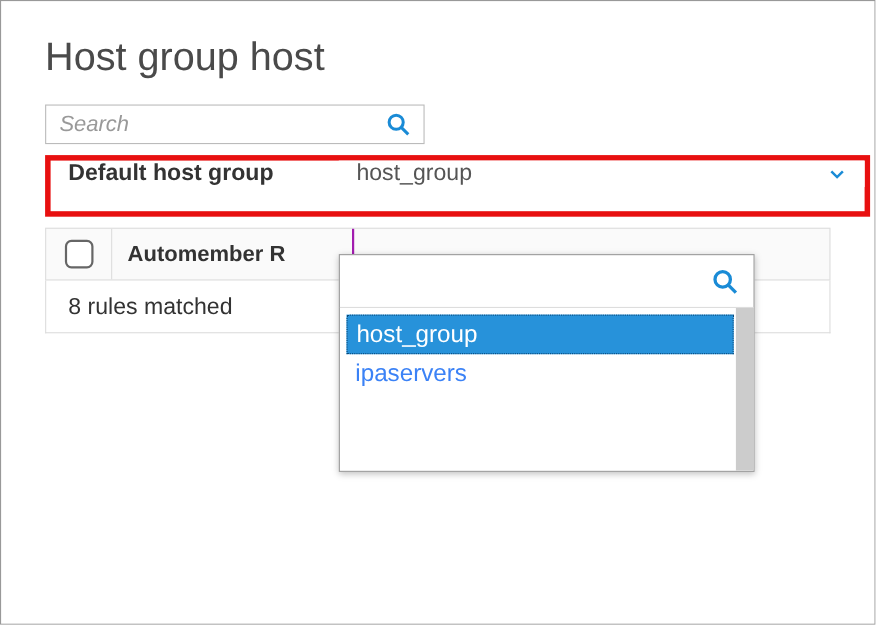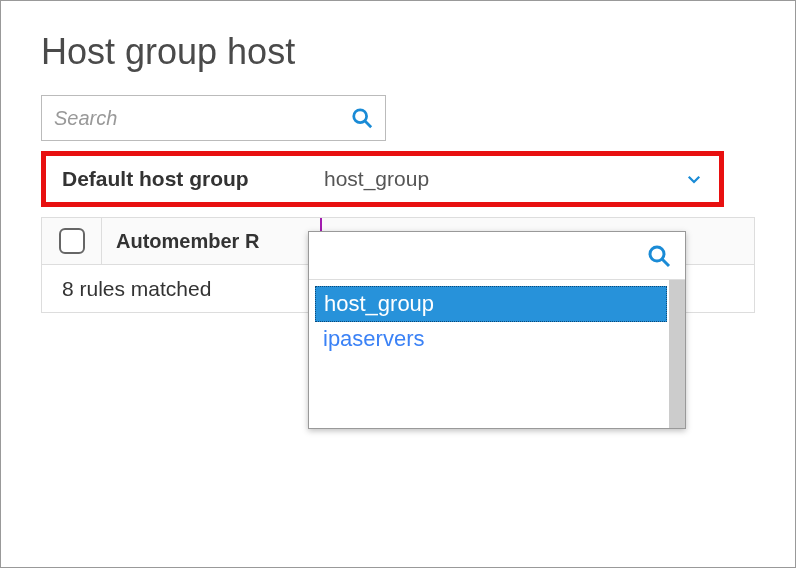--- a/index.html
+++ b/index.html
@@ -6,7 +6,7 @@
 body { font-family: "Helvetica Neue", Helvetica, Arial, sans-serif; background: #fff; }
 .page { width: 796px; height: 568px; border: 1px solid #999; padding: 30px 40px 20px 40px; position: relative; }
 .page-title { font-size: 36px; font-weight: 300; color: #4a4a4a; margin-bottom: 22px; }
-.search-bar { width: 345px; height: 46px; border: 1px solid #bbb; display: flex; align-items: center; padding: 0 12px; margin-bottom: 10px; }
+.search-bar { width: 345px; height: 36px; border: 1px solid #bbb; display: flex; align-items: center; padding: 0 12px; margin-bottom: 10px; }
 .search-input { flex: 1; border: none; outline: none; font-size: 20px; color: #999; font-style: italic; }
 .search-input::placeholder { color: #999; font-style: italic; }
 .mag-icon { width: 22px; height: 22px; stroke: #1a8bd6; stroke-width: 3; fill: none; }

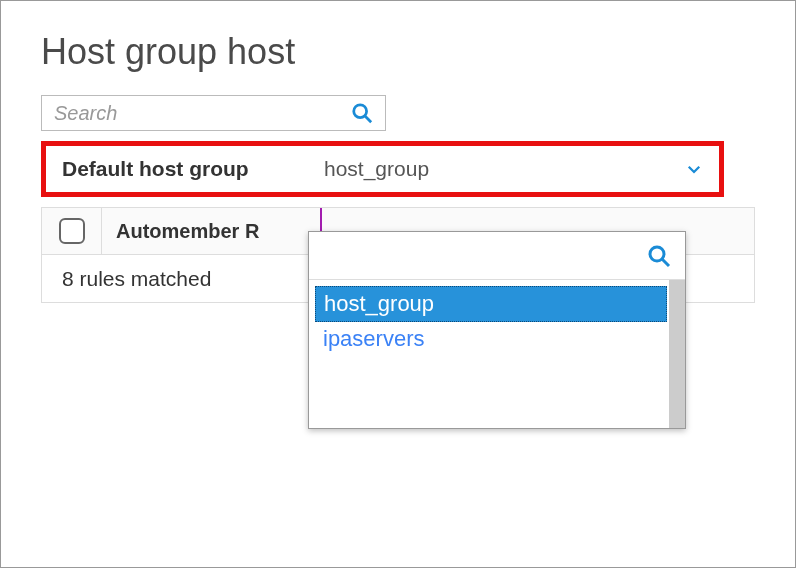--- a/index.html
+++ b/index.html
@@ -10,7 +10,7 @@
 .search-input { flex: 1; border: none; outline: none; font-size: 20px; color: #999; font-style: italic; }
 .search-input::placeholder { color: #999; font-style: italic; }
 .mag-icon { width: 22px; height: 22px; stroke: #1a8bd6; stroke-width: 3; fill: none; }
-.highlight-row { border: 5px solid #e81010; width: 683px; height: 56px; display: flex; align-items: center; margin-bottom: 0; }
+.highlight-row { border: 5px solid #e81010; width: 750px; height: 56px; display: flex; align-items: flex-start; margin-bottom: 0; }
 .label-box { display: flex; align-items: center; padding: 0 16px; font-size: 21px; font-weight: bold; color: #333; width: 262px; }
 .dropdown-box { flex: 1; background: #fff; border-left: none; display: flex; align-items: center; justify-content: space-between; padding: 0 16px; cursor: pointer; position: relative; }
 .dropdown-text { font-size: 21px; color: #555; }

